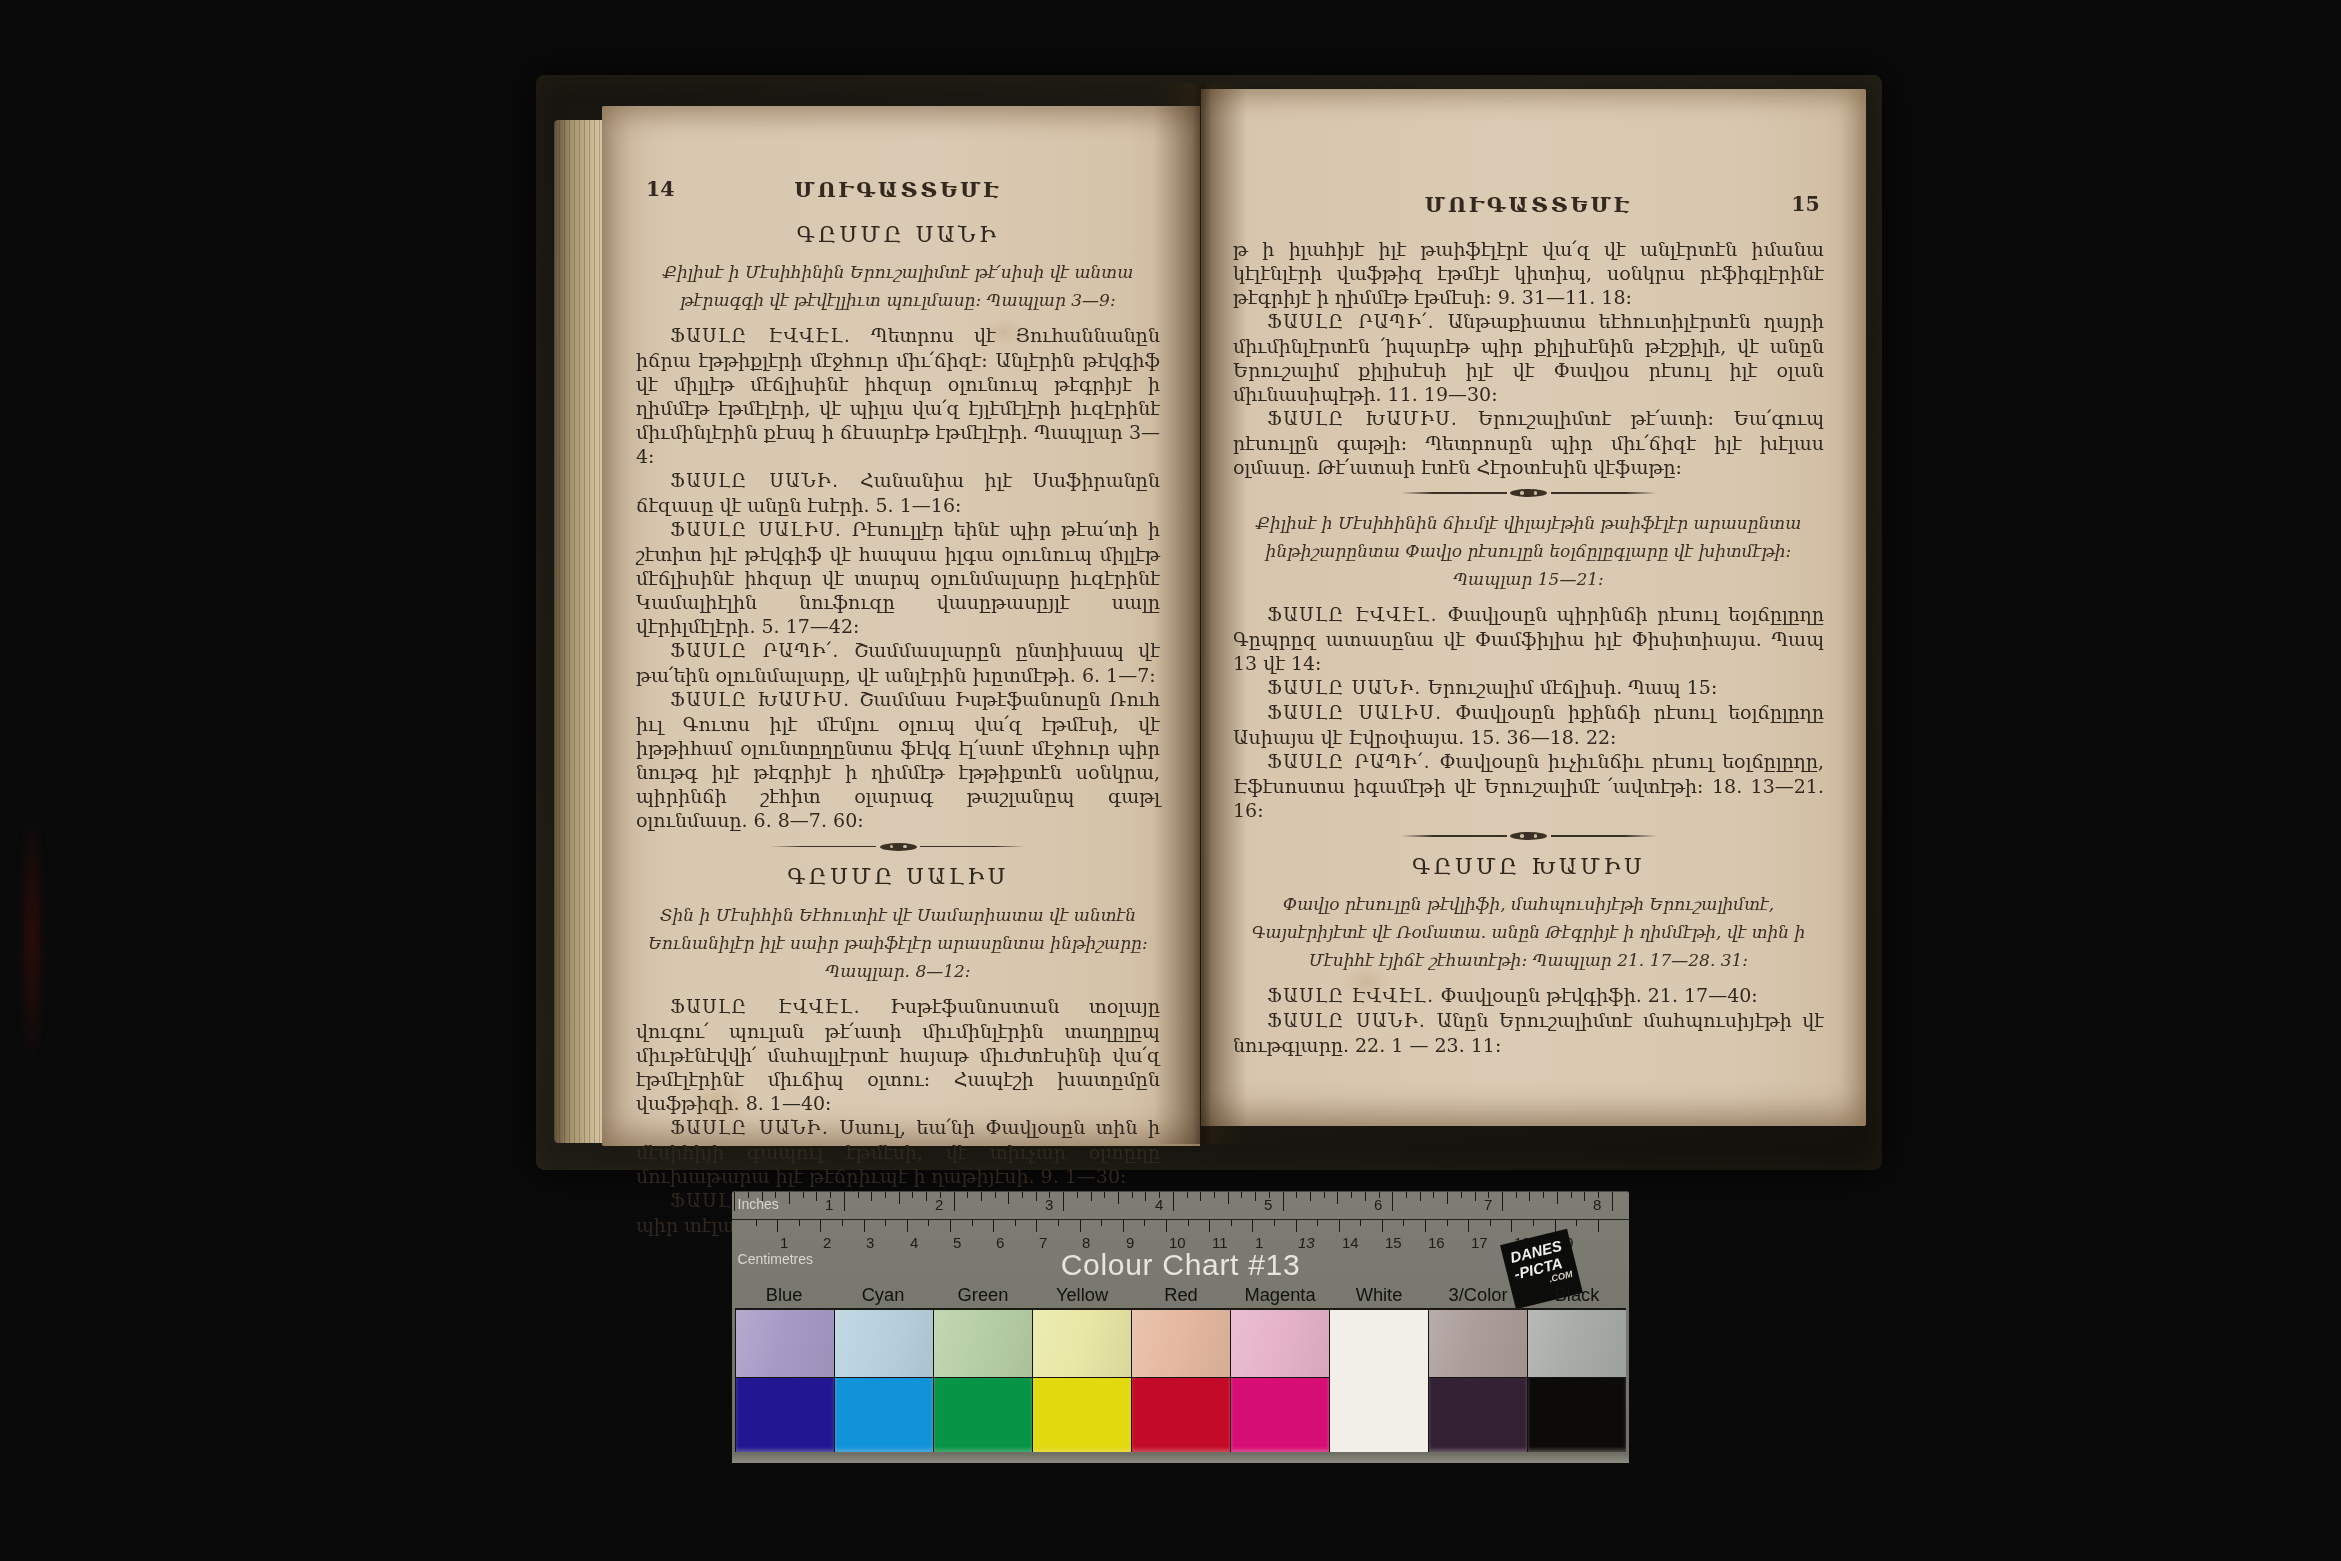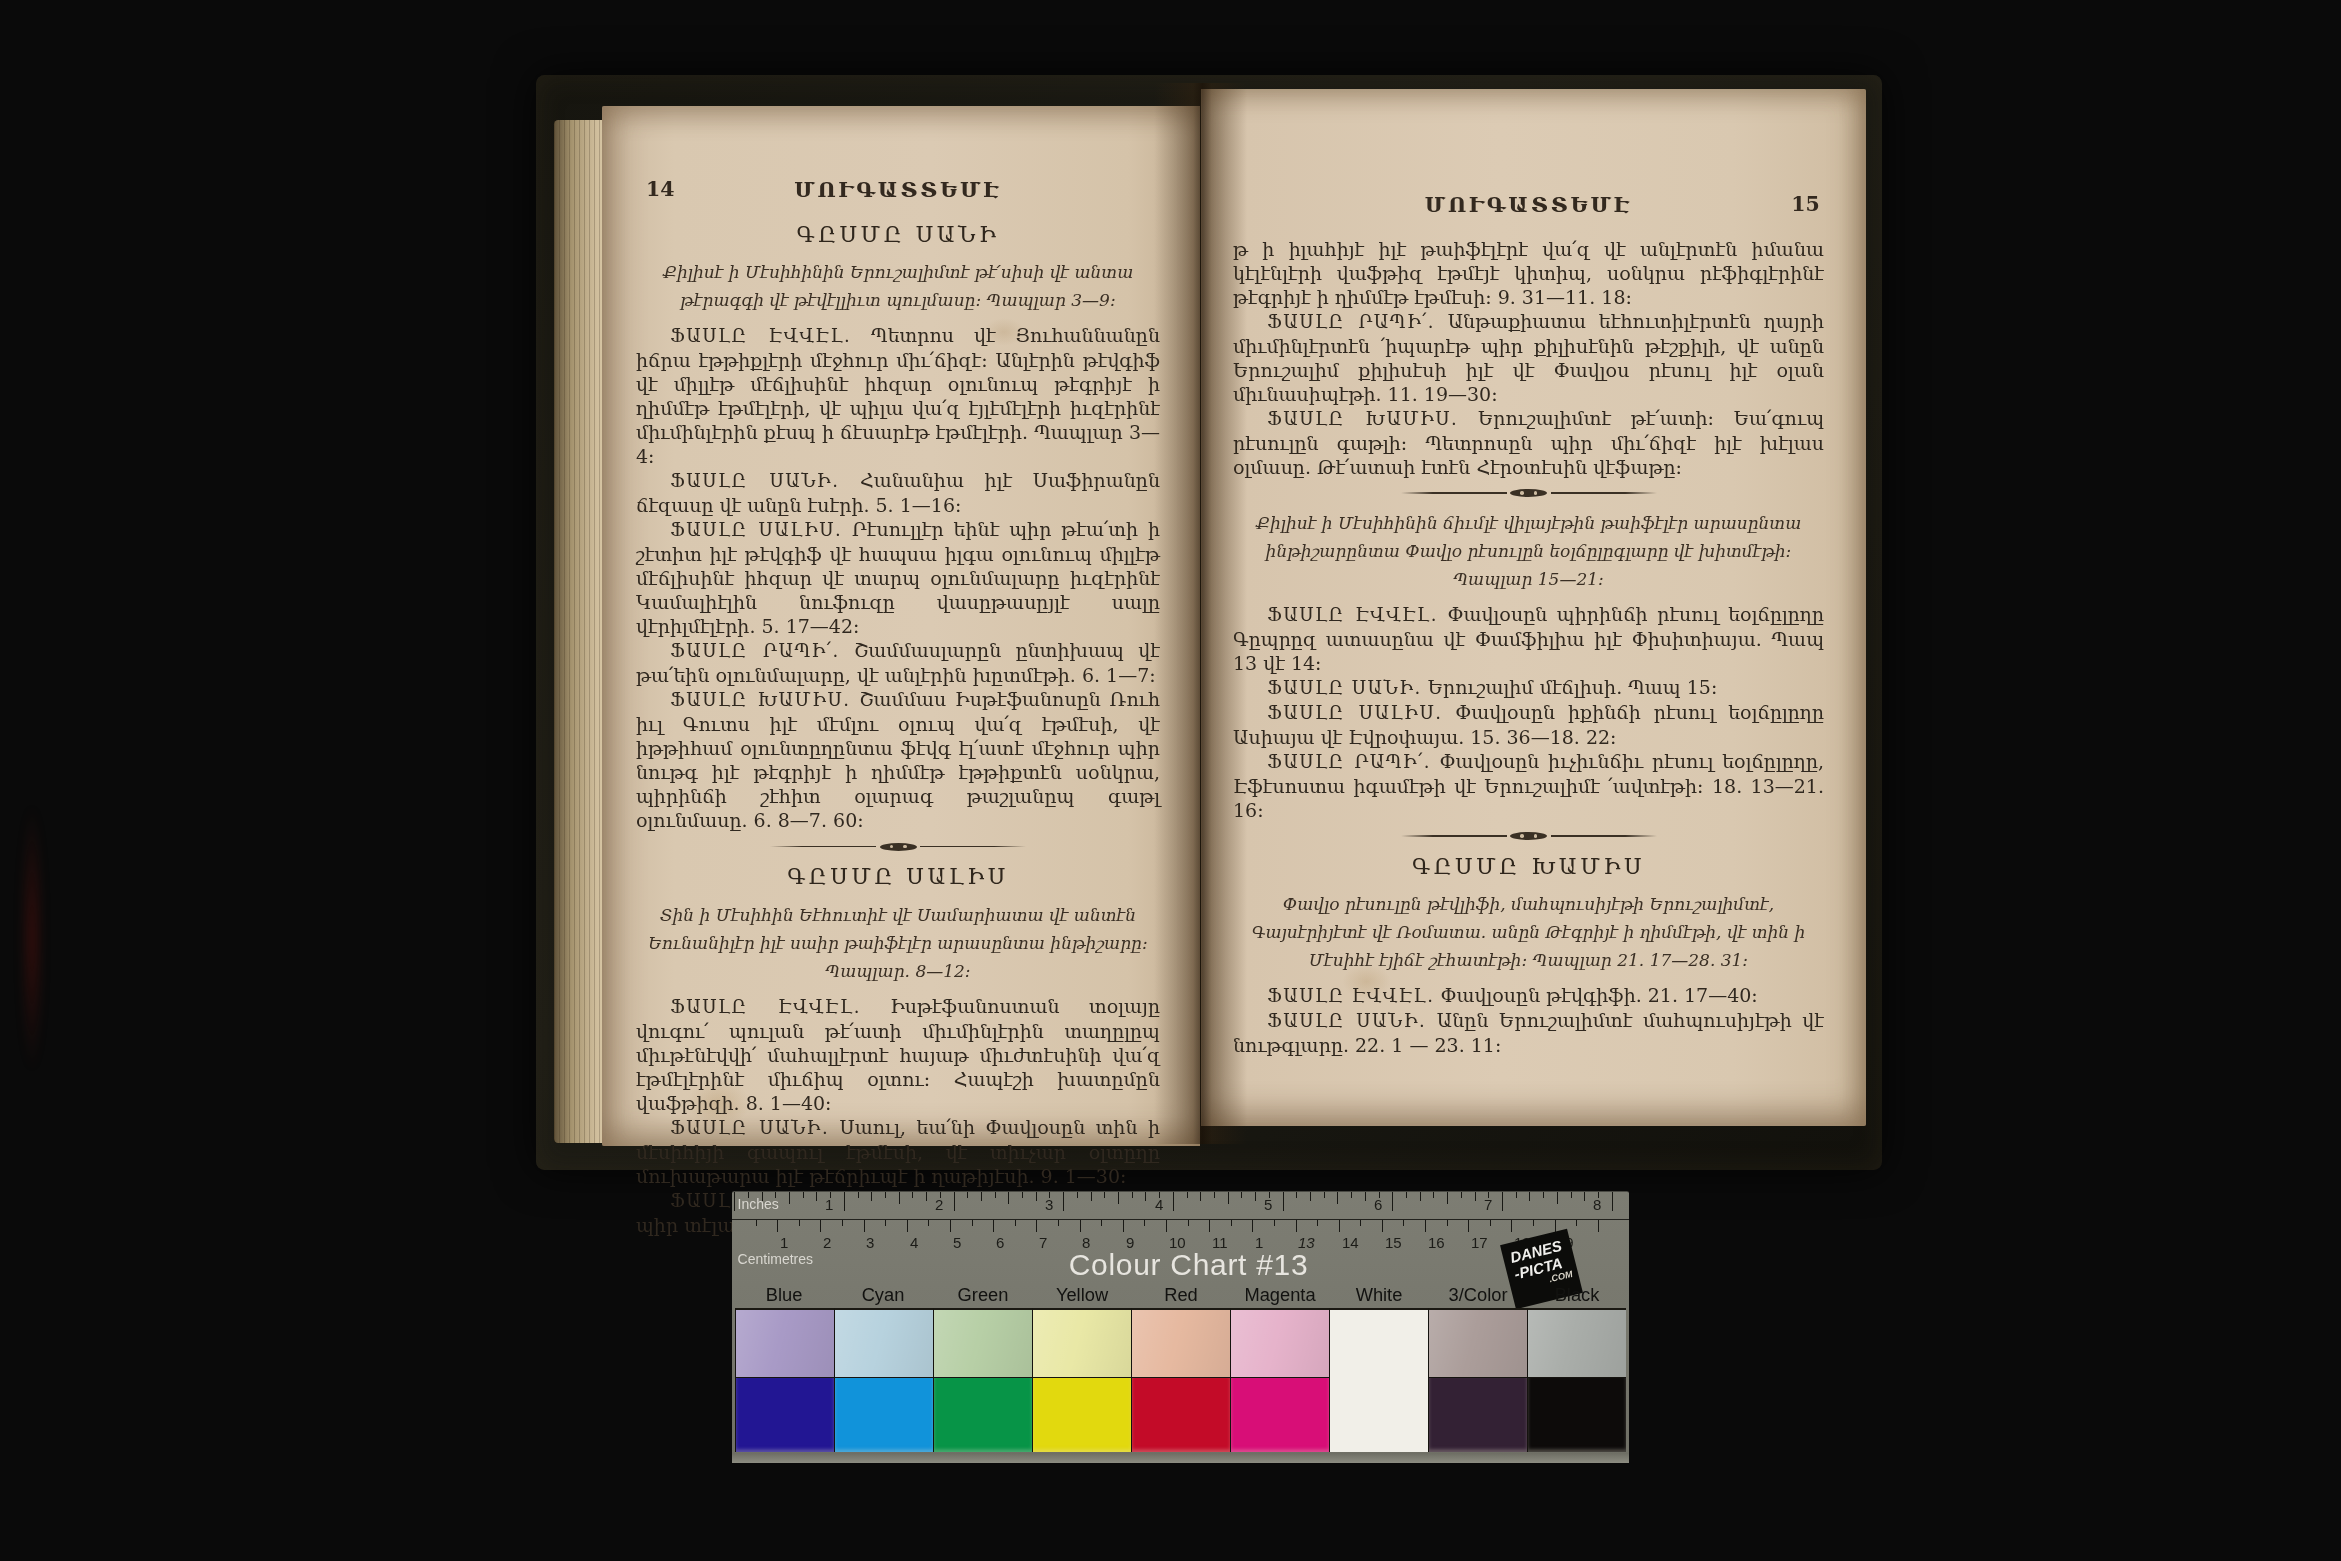--- a/index.html
+++ b/index.html
@@ -64,7 +64,7 @@
   .ruler-sep{position:absolute;left:0;top:27px;width:100%;height:1.4px;background:#22221e;}
   .ruler-label{position:absolute;color:#d9d7d0;font-size:14px;}
   .tick-num{position:absolute;color:#1c1c18;font-size:15px;}
-  .chart-title{position:absolute;left:8px;top:56px;width:100%;text-align:center;
+  .chart-title{position:absolute;left:0;top:56px;width:100%;text-align:center;
     font-size:30px;color:#e7e5df;letter-spacing:0.7px;}
   .col-label{position:absolute;top:92px;font-size:18.3px;color:#121210;transform:translateX(-50%);}
   .patch{position:absolute;box-sizing:border-box;border-left:1.4px solid #15130f;}

